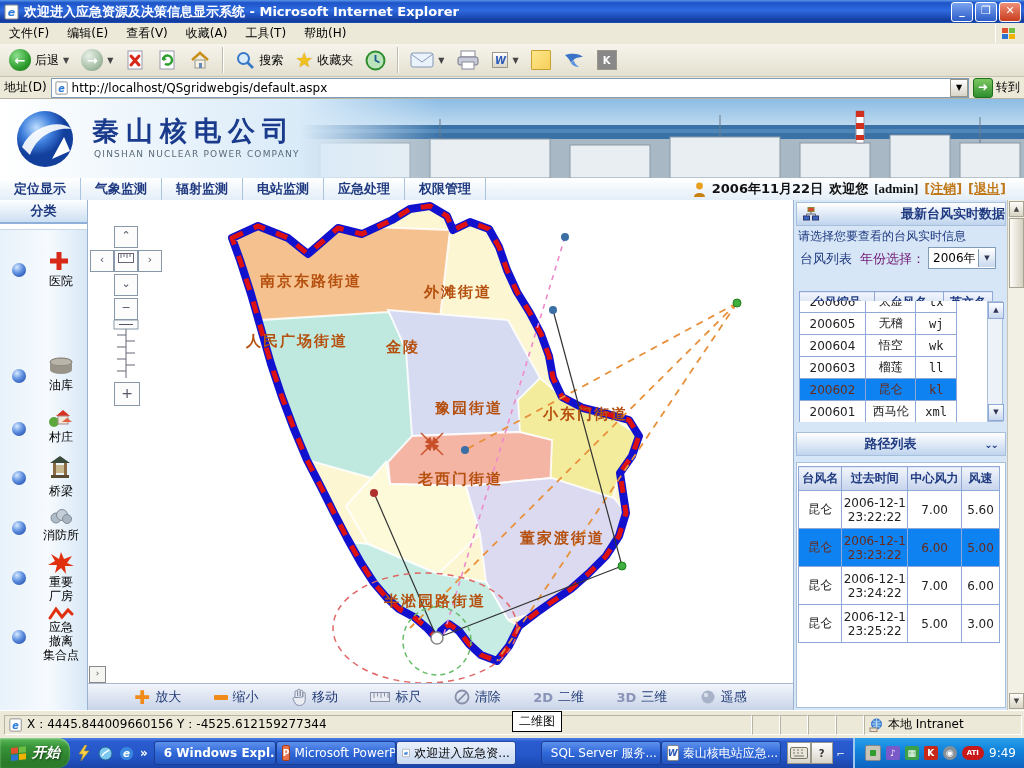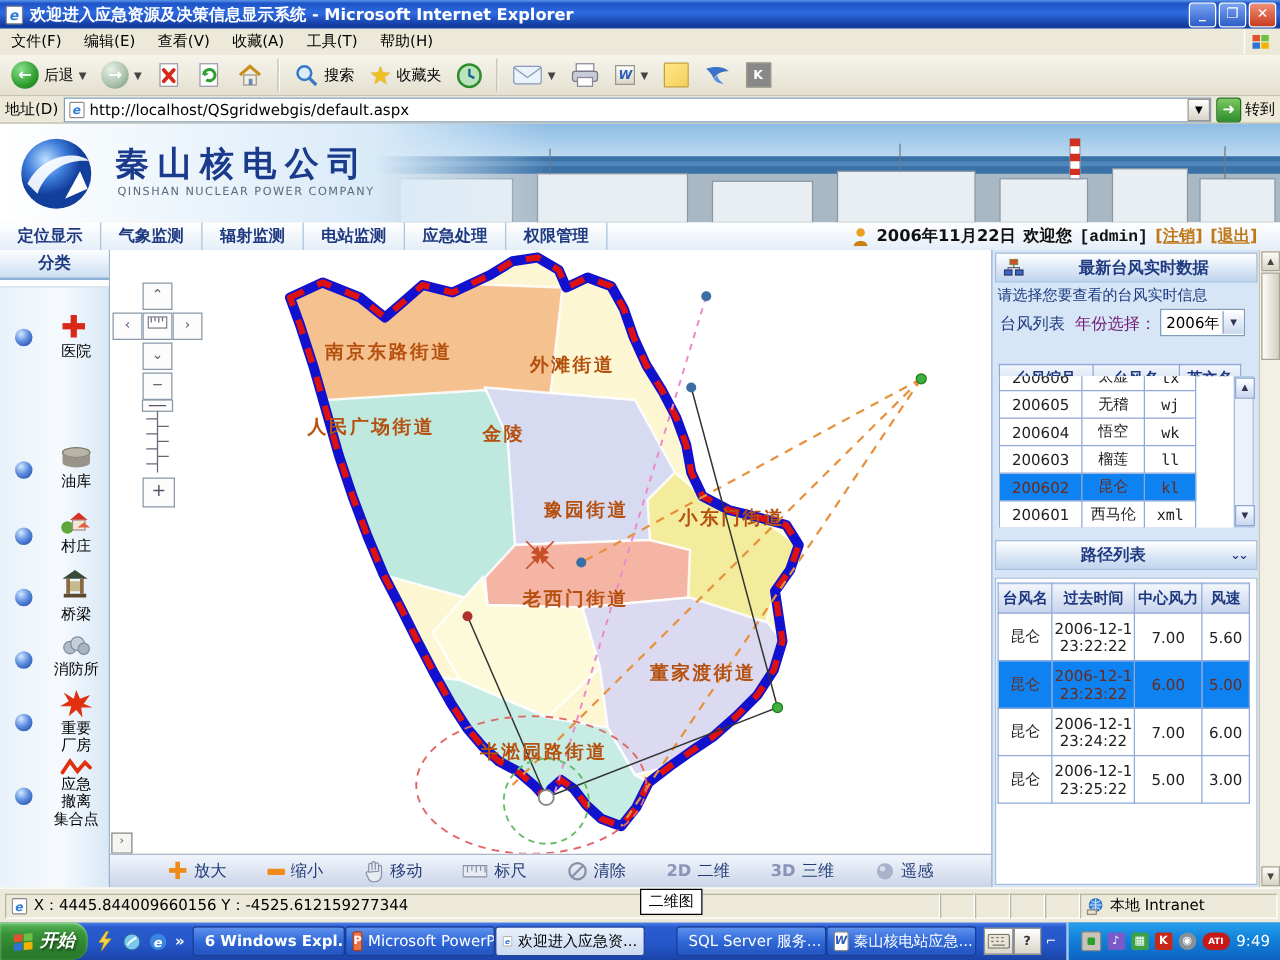--- a/index.html
+++ b/index.html
@@ -314,7 +314,7 @@
       </svg>
     <span>2006年11月22日</span>
     <span>欢迎您</span>
-    <span style="font-family:Liberation Mono, monospace;">[admin]</span>
+    <span style="font-family:Liberation Serif, serif;">[admin]</span>
     <span class="nav-link">[注销]</span>
     <span class="nav-link">[退出]</span>
   </span>

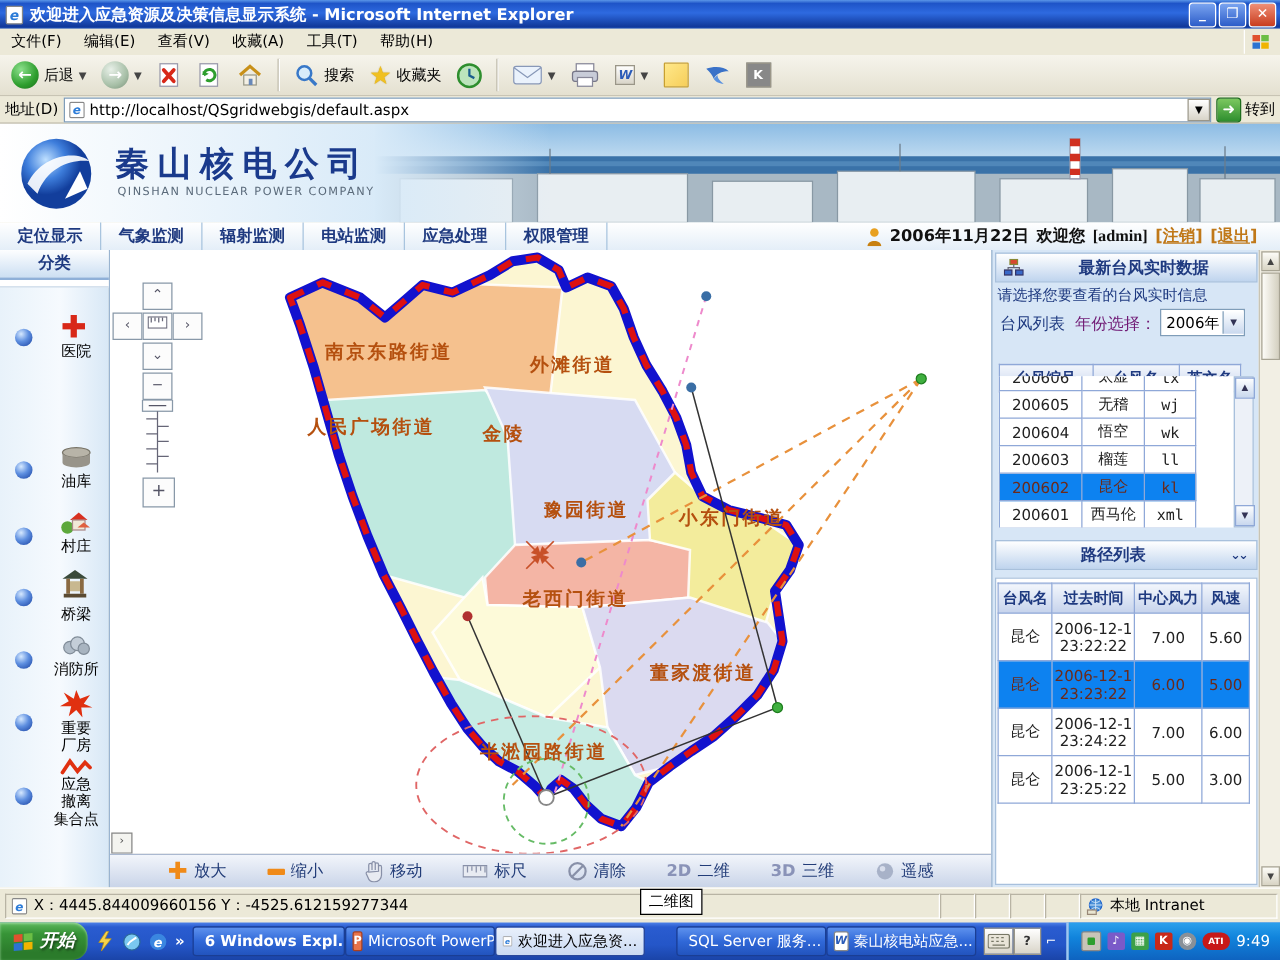--- a/index.html
+++ b/index.html
@@ -550,7 +550,7 @@
         <rect x="9.5" y="9" width="6" height="4" fill="#3868C8" stroke="#336"></rect>
         <path d="M8 4.5 V7 M3.5 9 V7 H12.5 V9" fill="none" stroke="#667"></path>
       </svg>
-    <span style="flex:1;text-align:center;">最新台风实时数据</span>
+    <span style="flex:1;text-align:right;">最新台风实时数据</span>
   </div>
   <div class="abs" style="left:4px;top:28px;font-size:12px;color:#1F3A80;">请选择您要查看的台风实时信息</div>
   <div class="abs" style="left:6px;top:50px;font-size:13px;color:#1F3A80;">台风列表</div>

